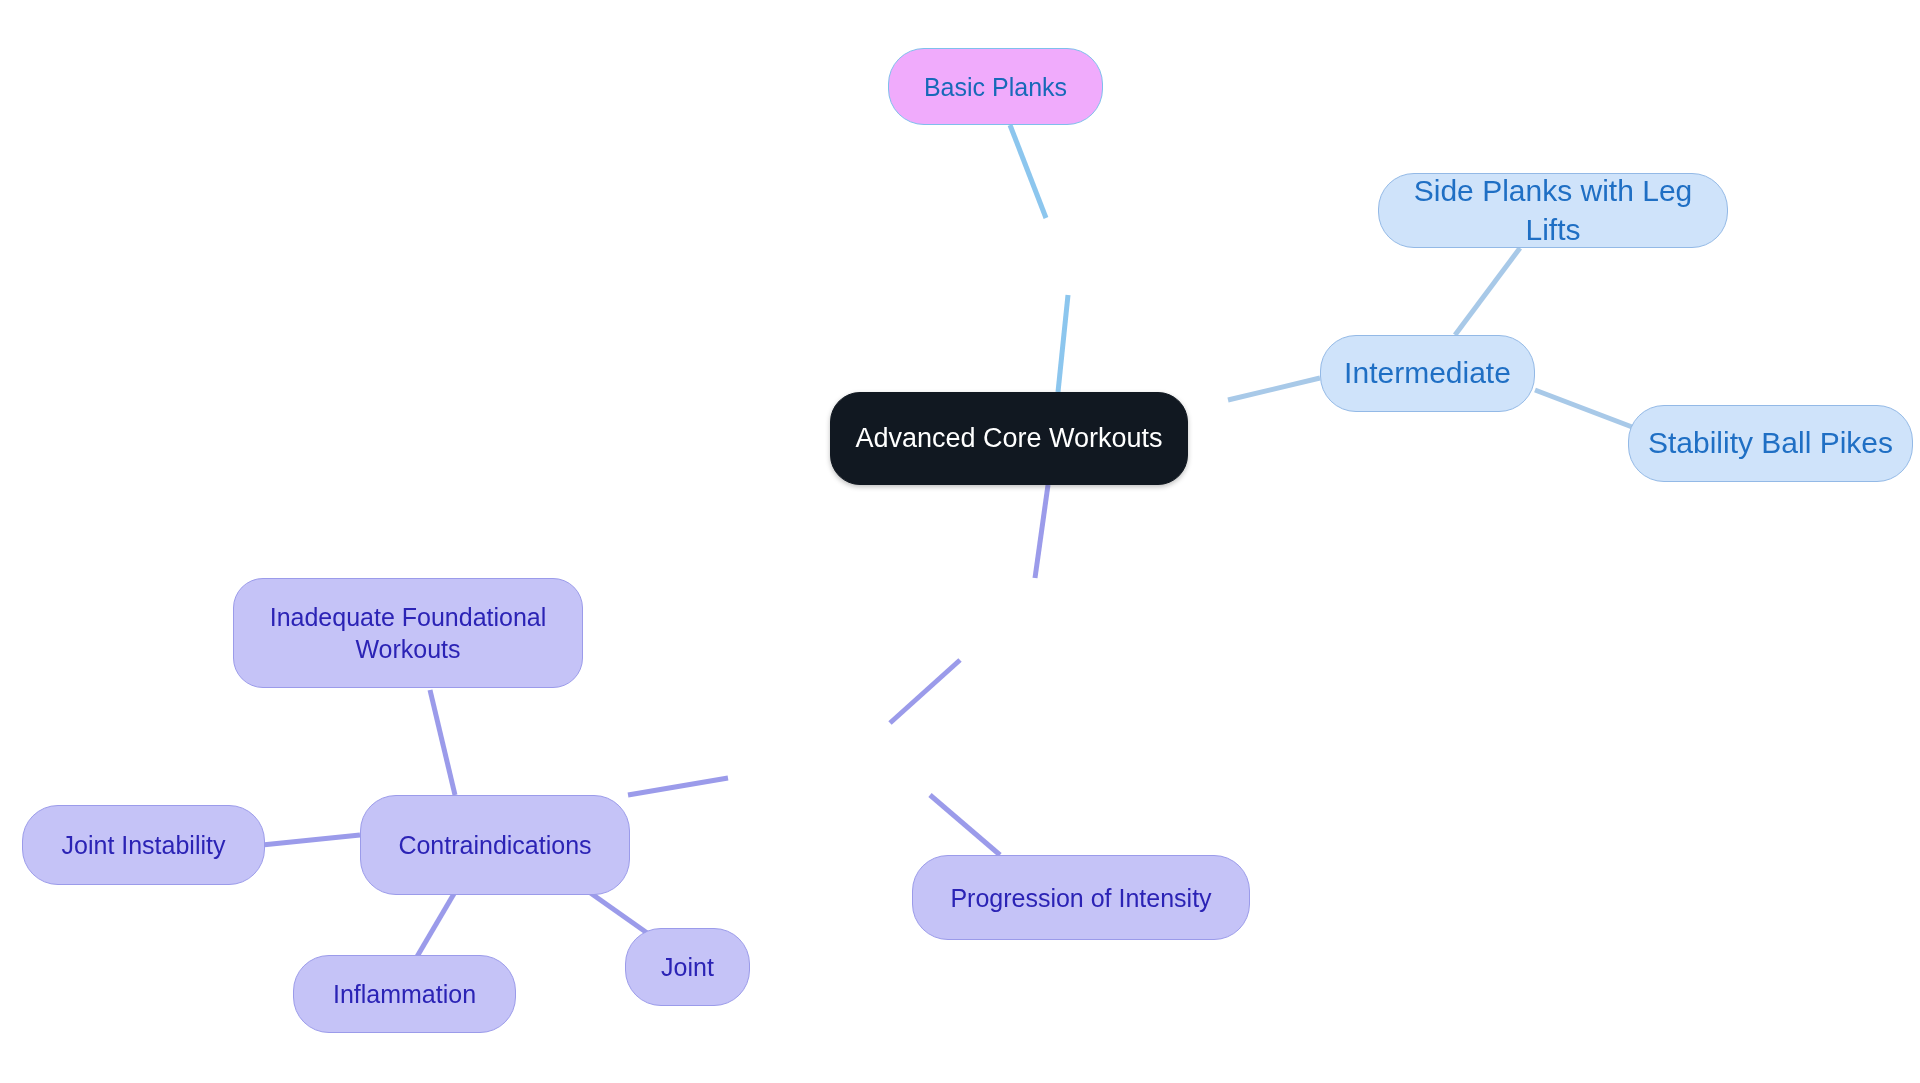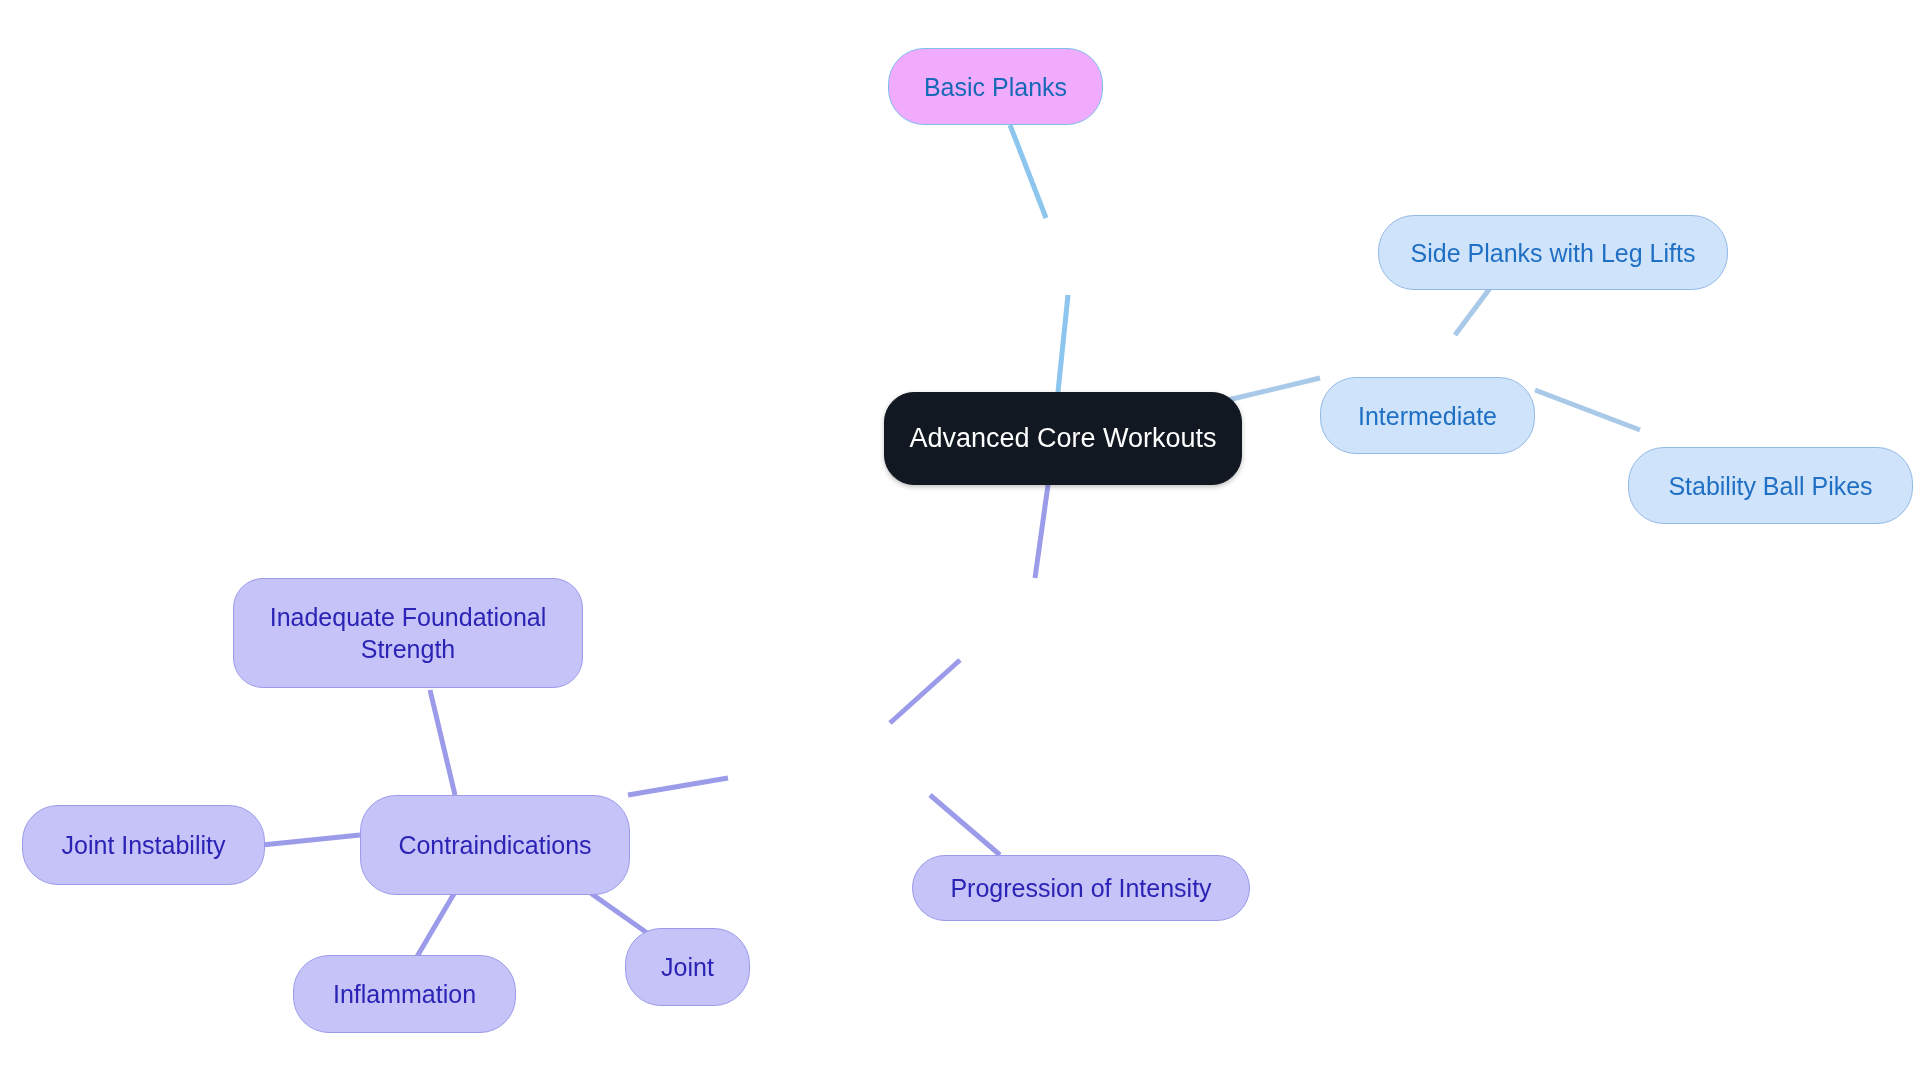--- a/index.html
+++ b/index.html
@@ -53,8 +53,7 @@
     background: #CFE3FA;
     border: 1px solid #93B9E6;
     color: #1F6FC4;
-    font-size: 25px;
-    margin-top: 42px;
+    font-size: 30px;
   }
   .node.purple {
     background: #C5C3F7;

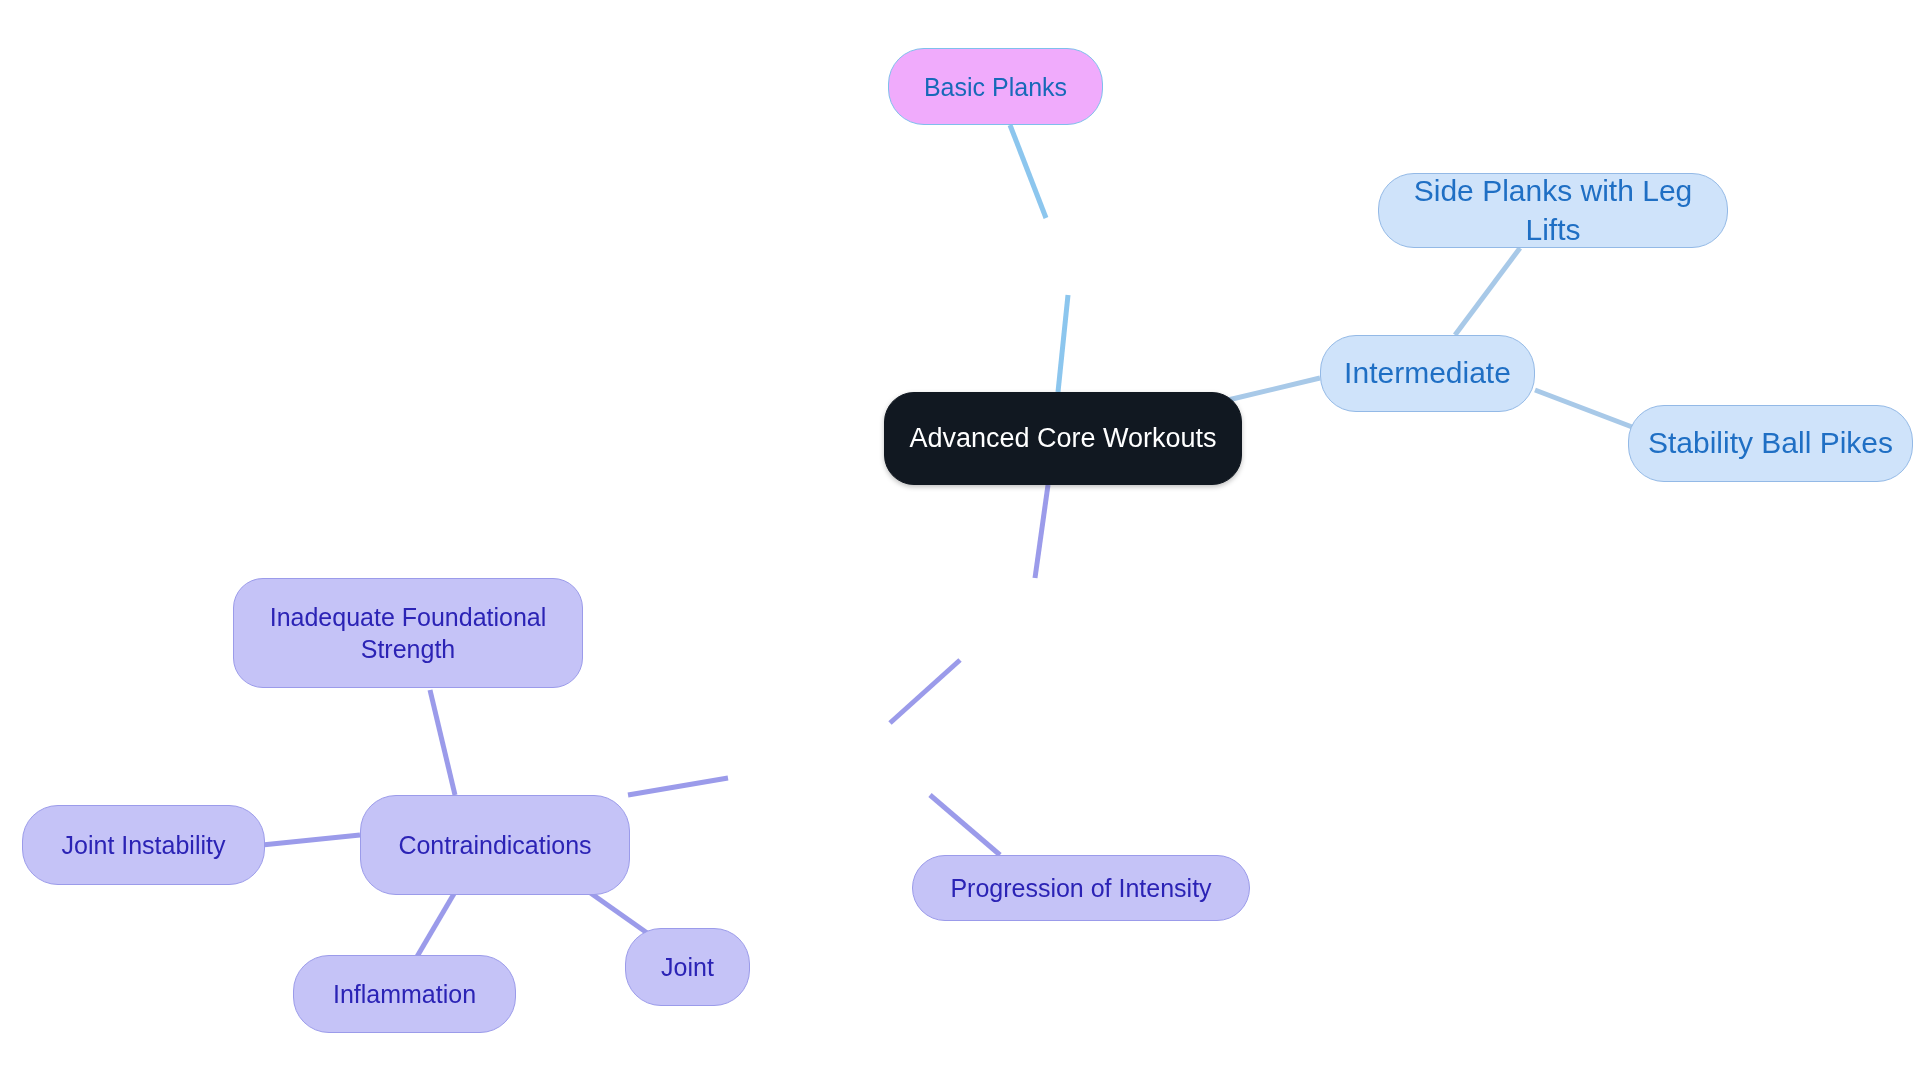--- a/index.html
+++ b/index.html
@@ -86,7 +86,7 @@
     <line x1="565" y1="875" x2="650" y2="935" stroke="#9B9BEA" stroke-width="5"></line>
   </svg>
 
-  <div class="node root" style="left:884px; top:392px; width:358px; height:93px;">
+  <div class="node root" style="left:830px; top:392px; width:358px; height:93px;">
     <span>Advanced Core Workouts</span>
   </div>
 

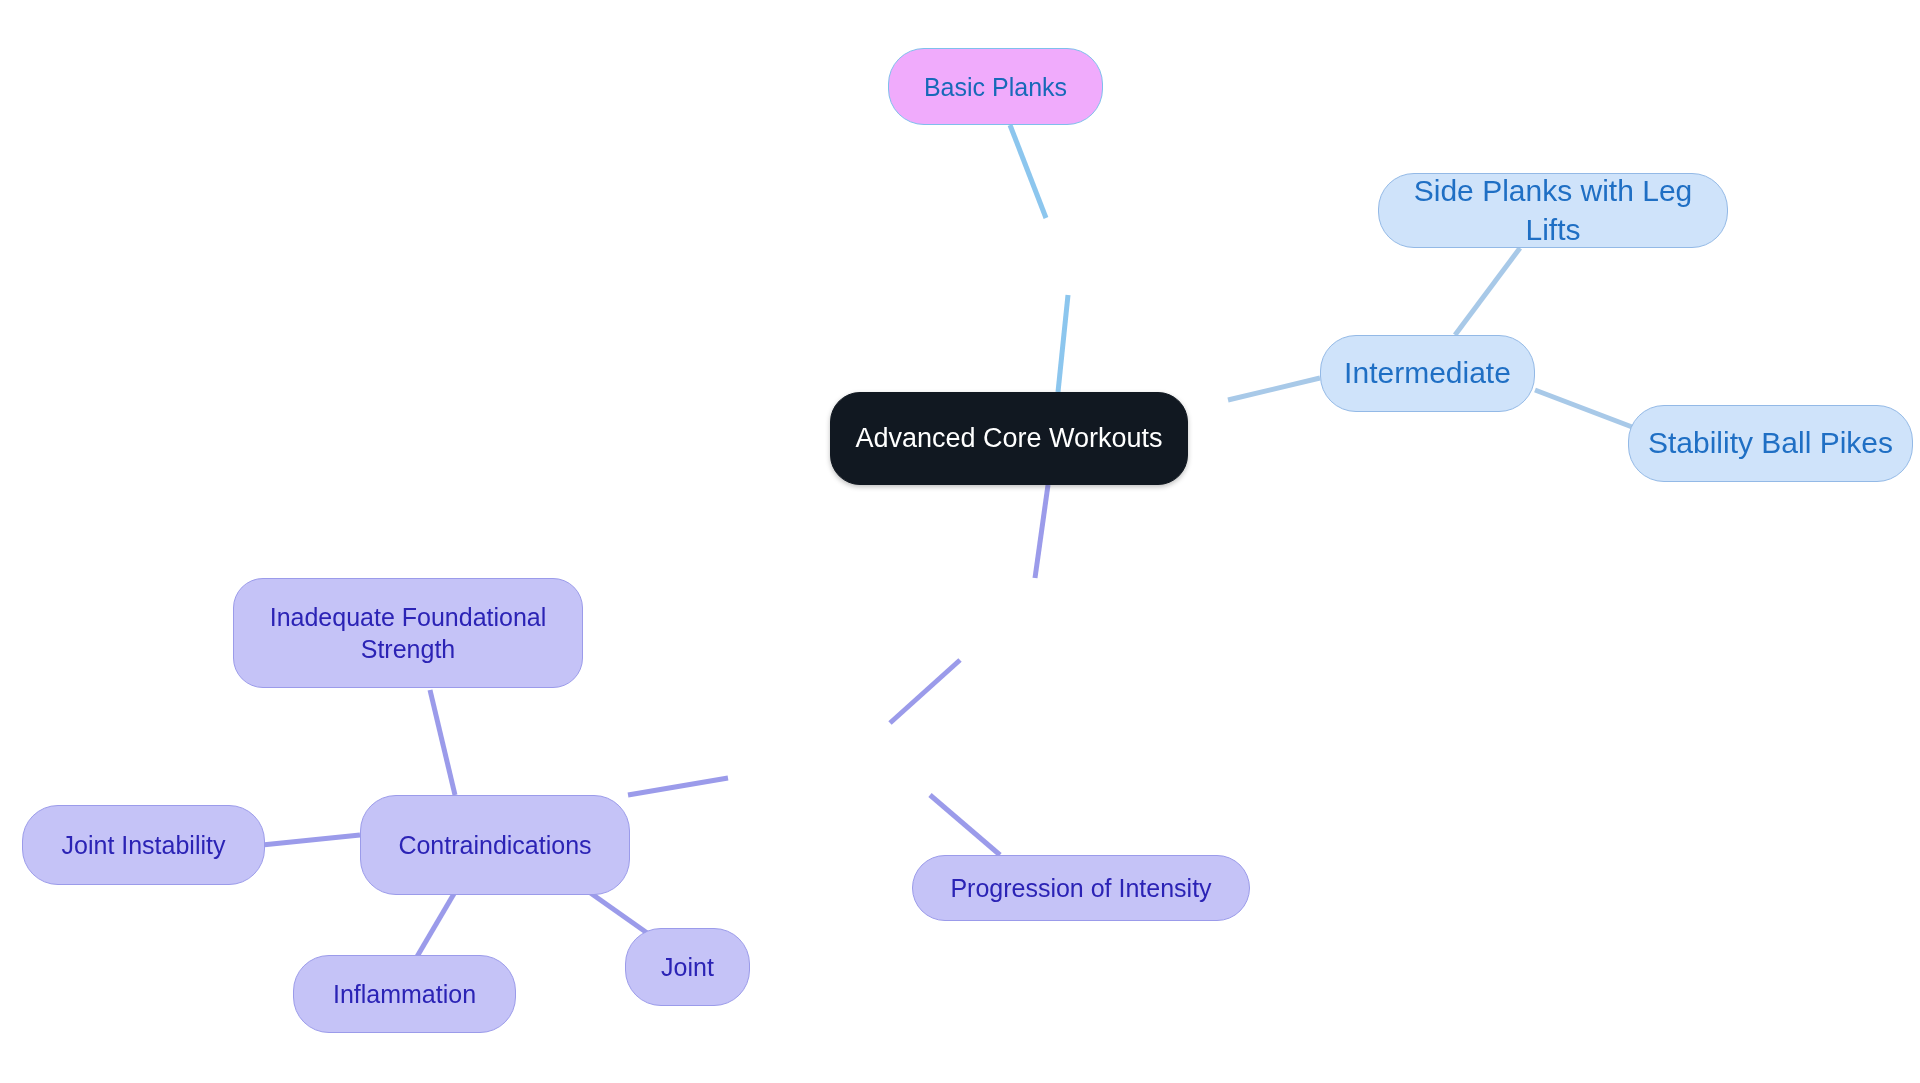--- a/index.html
+++ b/index.html
@@ -119,7 +119,7 @@
 
   <div class="node purple" style="left:233px; top:578px; width:350px; height:110px; border-radius:30px;">
     <span>Inadequate Foundational
-Strength</span>
+Workouts</span>
   </div>
 
   <div class="node purple" style="left:22px; top:805px; width:243px; height:80px;justify-content:center;">

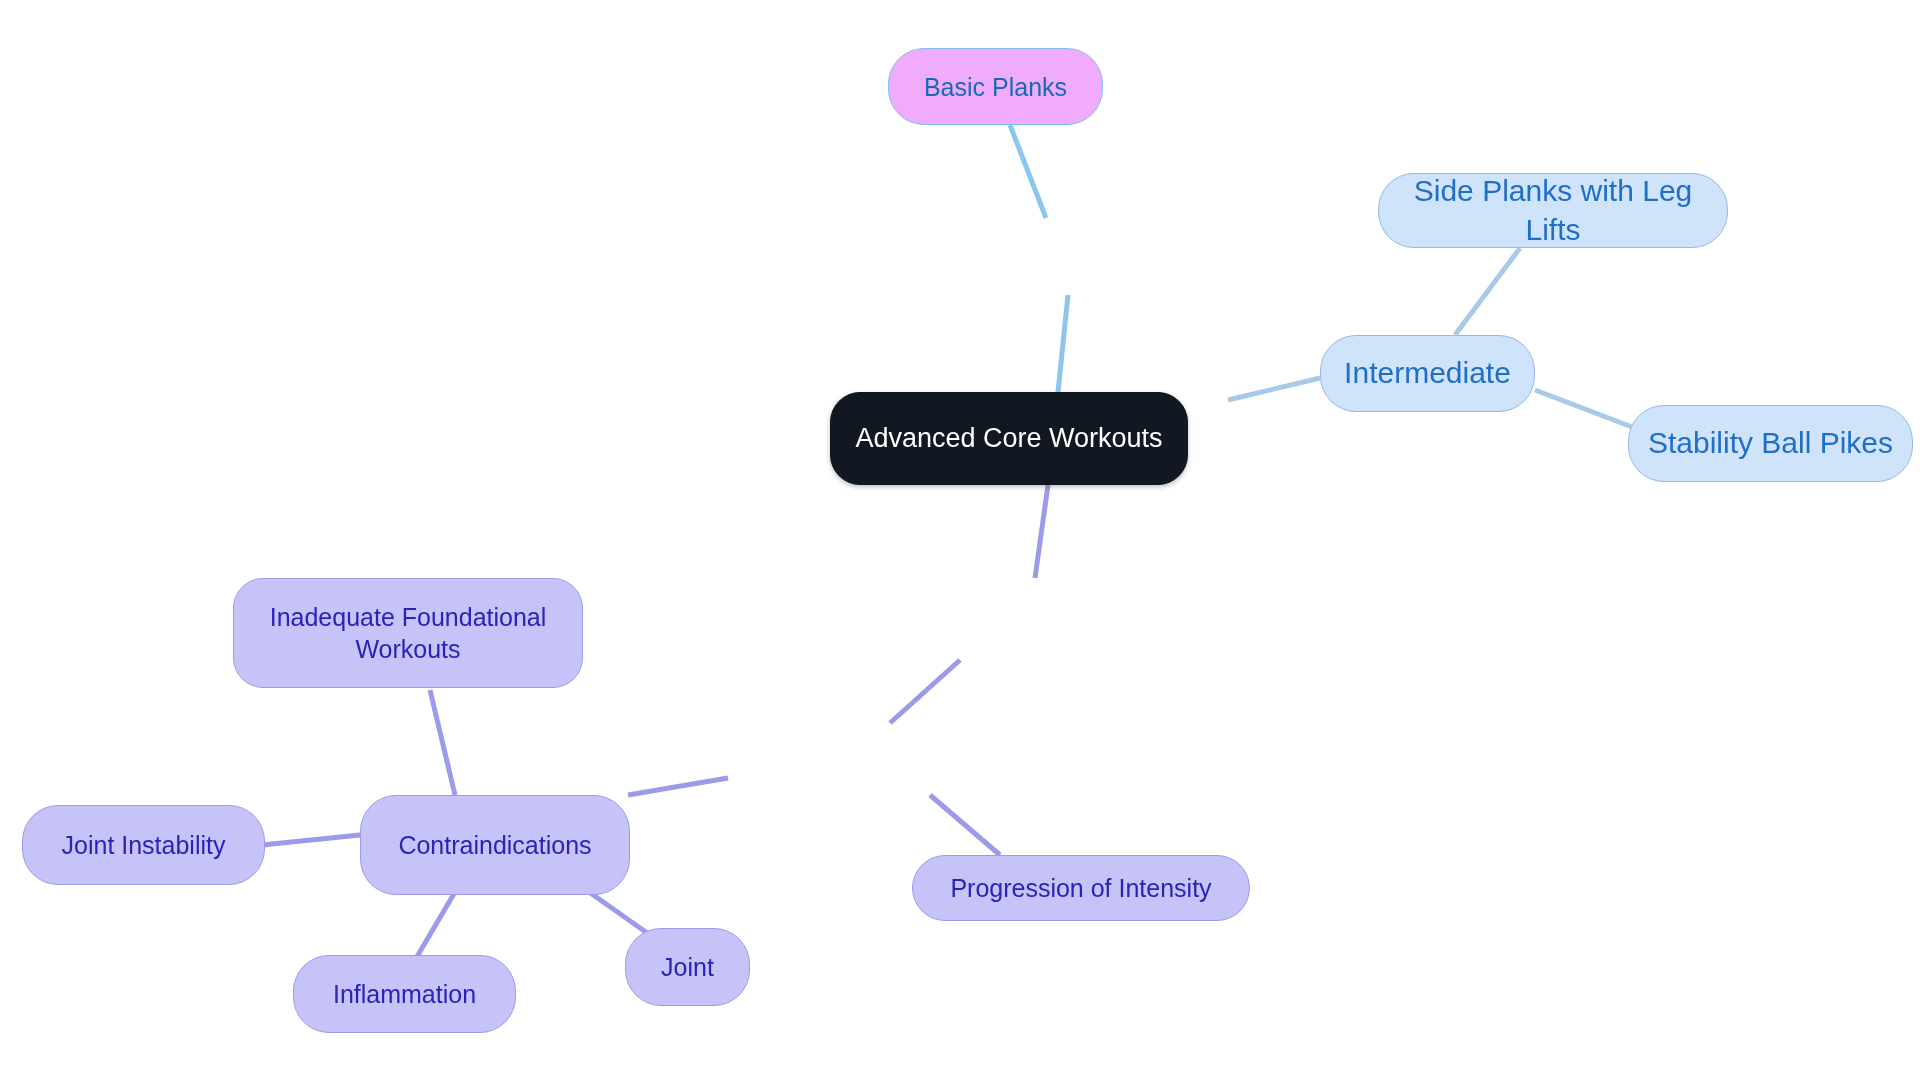--- a/index.html
+++ b/index.html
@@ -109,7 +109,7 @@
 
 
 
-  <div class="node purple" style="left:912px; top:855px; width:338px; height:66px;">
+  <div class="node purple" style="left:912px; top:855px; width:338px; height:85px;">
     <span>Progression of Intensity</span>
   </div>
 

